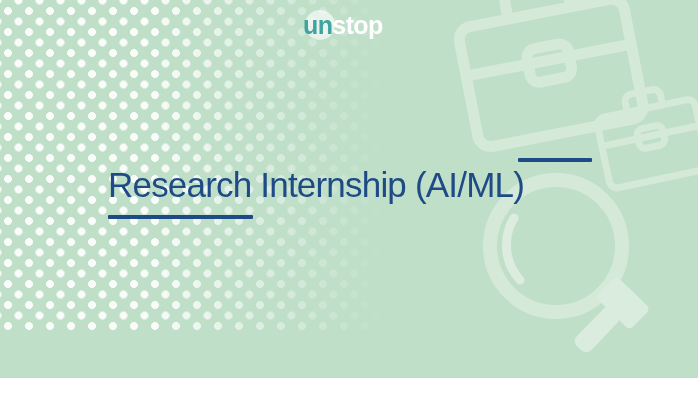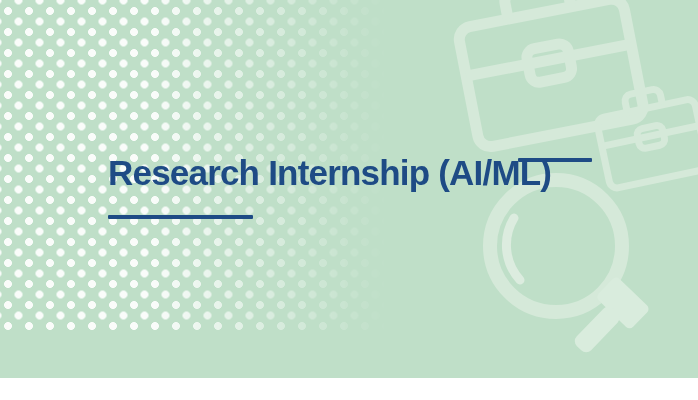--- a/index.html
+++ b/index.html
@@ -165,6 +165,10 @@
     </g>
   </svg>
 
+  <div id="logo">
+    <div id="logo-circle"></div>
+    <div id="logo-text"><span class="logo-un">un</span><span class="logo-stop">stop</span></div>
+  </div>
 
   <div id="headline">Research Internship (AI/ML)</div>
   <div class="rule" id="rule-over-aiml"></div>

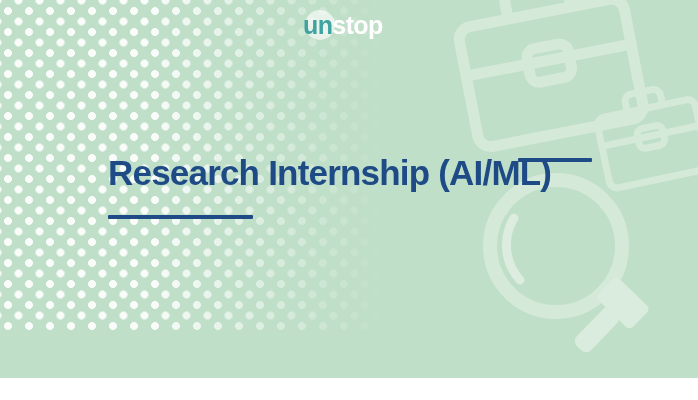--- a/index.html
+++ b/index.html
@@ -94,12 +94,12 @@
   #headline {
     position: absolute;
     left: 108px;
-    top: 149px;
+    top: 161px;
     width: 520px;
     height: 48px;
     color: #1e4b85;
     font-size: 35px;
-    font-weight: bold;
+    font-weight: normal;
     letter-spacing: -0.8px;
     white-space: nowrap;
     line-height: 48px;

